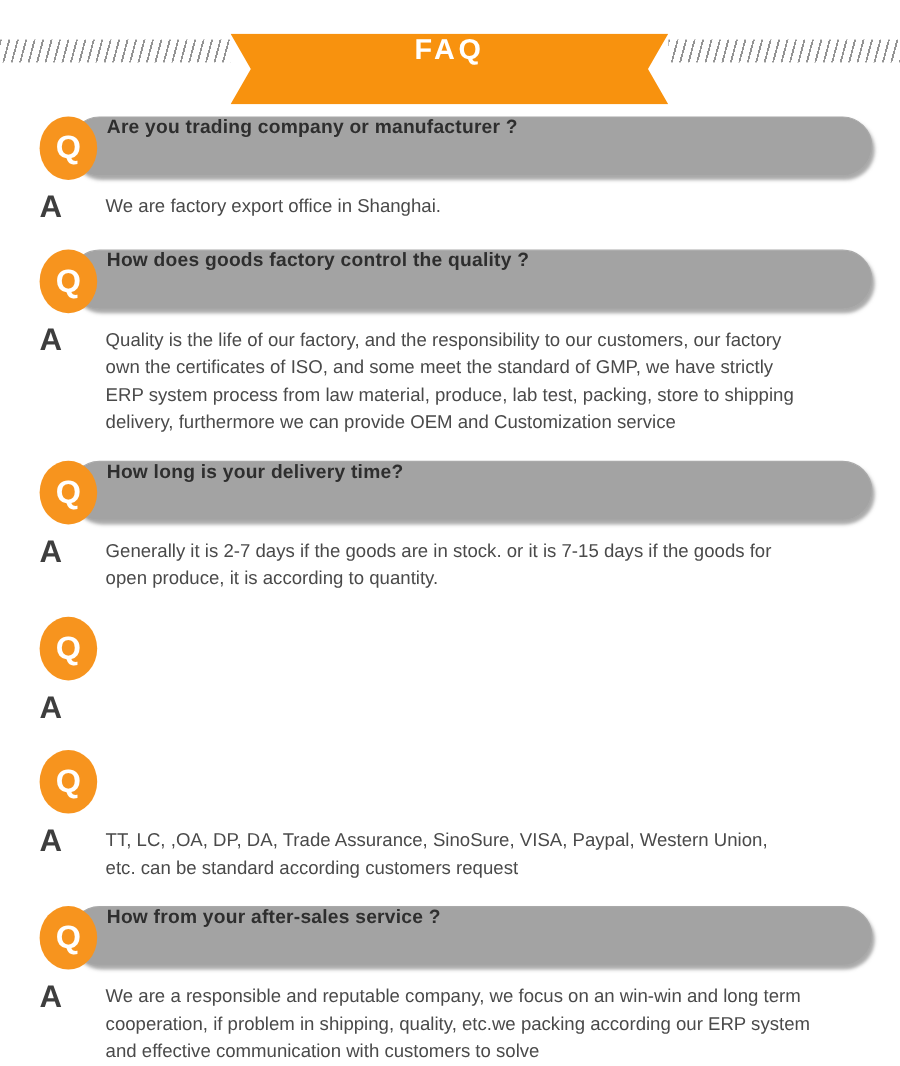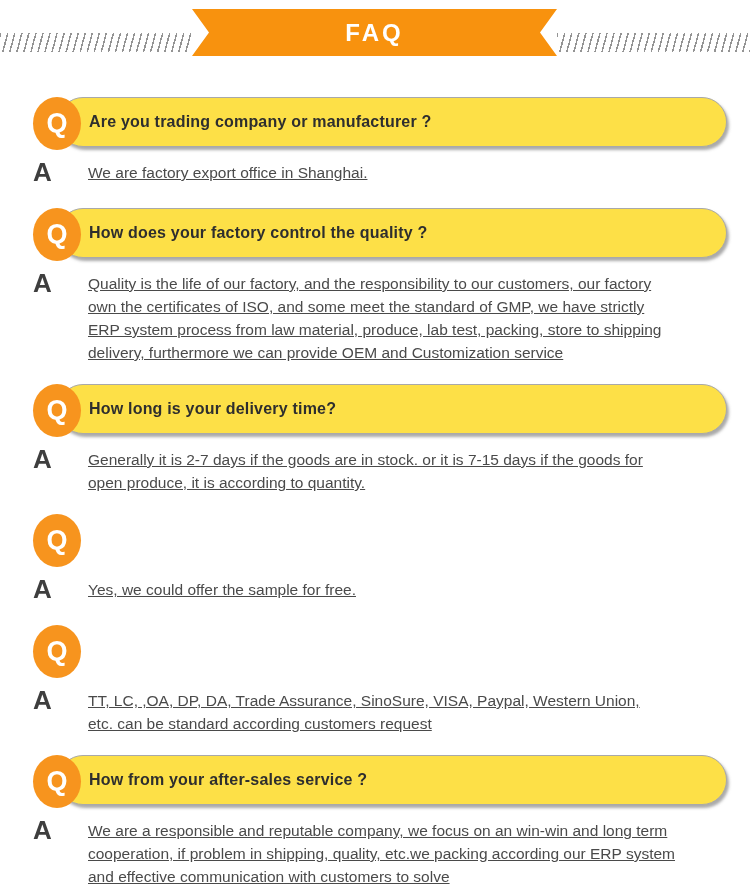--- a/index.html
+++ b/index.html
@@ -25,11 +25,11 @@
   .hatch-left  { left: 0; width: 192px; }
   .hatch-right { left: 557px; right: 0; }
   .ribbon {
-    position: absolute; left: 192px; top: 9px;
-    width: 365px; height: 47px;
+    position: absolute; left: 192px; top: 28px;
+    width: 365px; height: 59px;
     background: var(--accent-orange, #F8920E);
     clip-path: polygon(0 0, 100% 0, calc(100% - 17px) 50%, 100% 100%, 0 100%, 17px 50%);
-    display: flex; align-items: center; justify-content: center;
+    display: flex; justify-content: center;
   }
   .ribbon-title {
     color: #ffffff; font-size: 24px; font-weight: bold; letter-spacing: 3px;

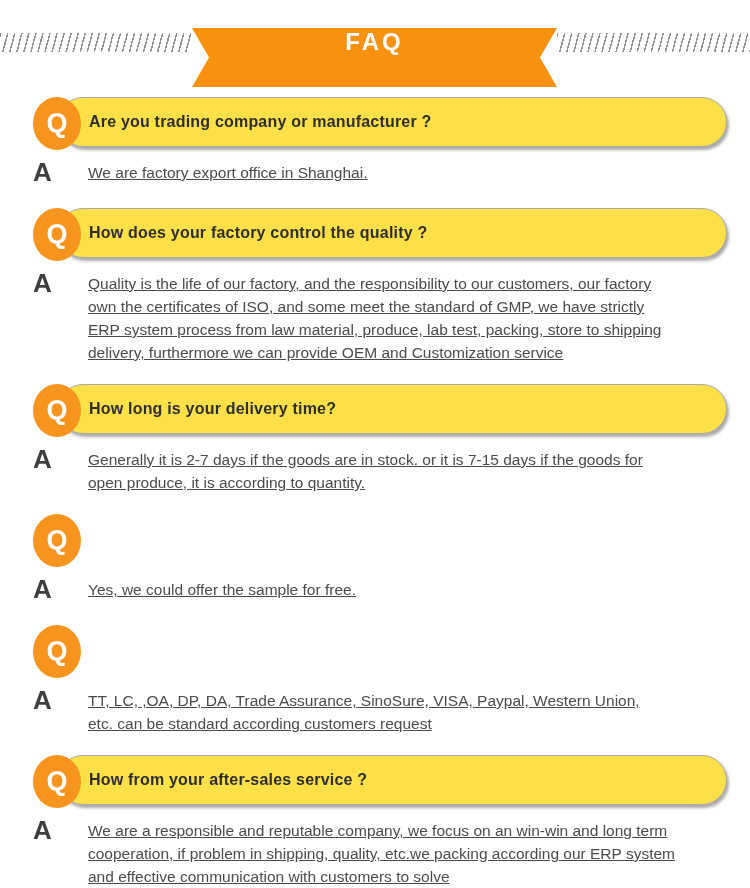--- a/index.html
+++ b/index.html
@@ -42,11 +42,11 @@
   .q-row { position: relative; height: 50px; }
   .q-pill {
     margin: 0 23px 0 58px; height: 50px;
-    background: #fde047;
+    background: #a3a3a3;
     border: 1px solid #a9a9a9;
     border-radius: 26px;
     box-shadow: 2px 3px 3px rgba(100,100,100,0.55);
-    display: flex; align-items: center;
+    display: flex; align-items: flex-start;
     padding-left: 30px; padding-right: 20px;
   }
   .q-text {

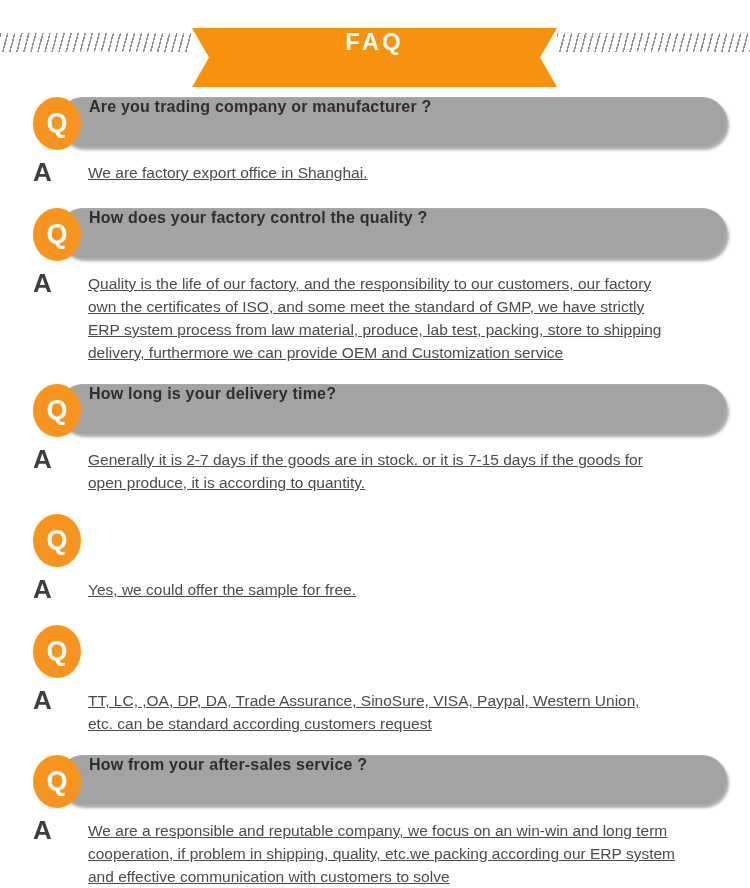--- a/index.html
+++ b/index.html
@@ -76,7 +76,6 @@
     font-size: 15.5px; line-height: 23px;
     color: var(--answer-text, #4a4a4a);
     white-space: pre-line;
-    text-decoration: underline;
   }
 </style>
 </head>

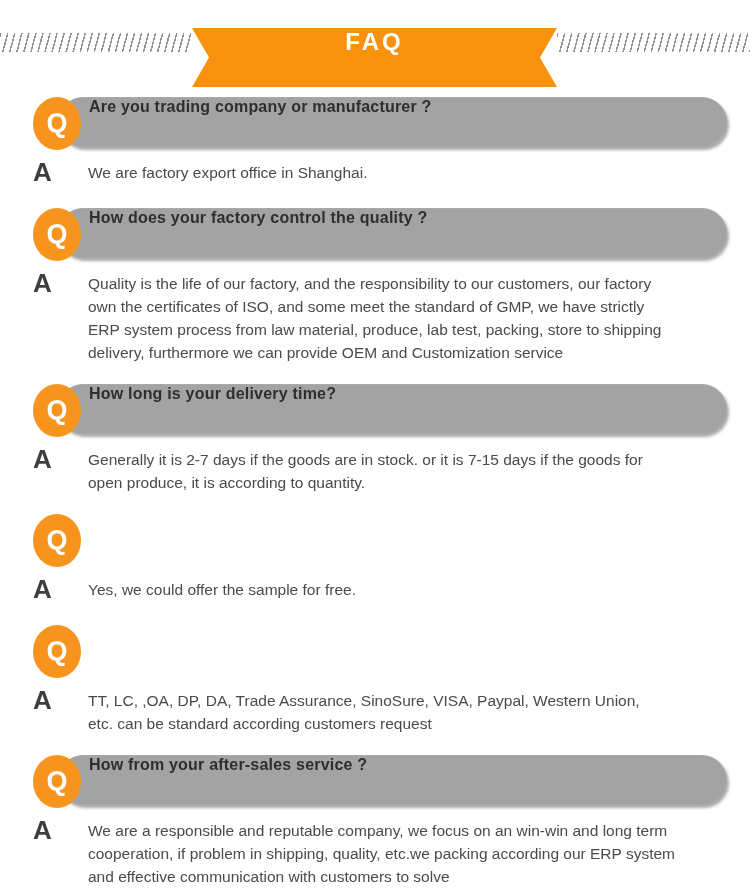--- a/index.html
+++ b/index.html
@@ -108,7 +108,7 @@
     <div class="q-row">
       <div class="q-badge">Q</div>
       <div class="q-pill">
-        <span class="q-text">How does your factory control the quality ?</span>
+        <span class="q-text">How does goods factory control the quality ?</span>
       </div>
     </div>
     <div class="a-row">

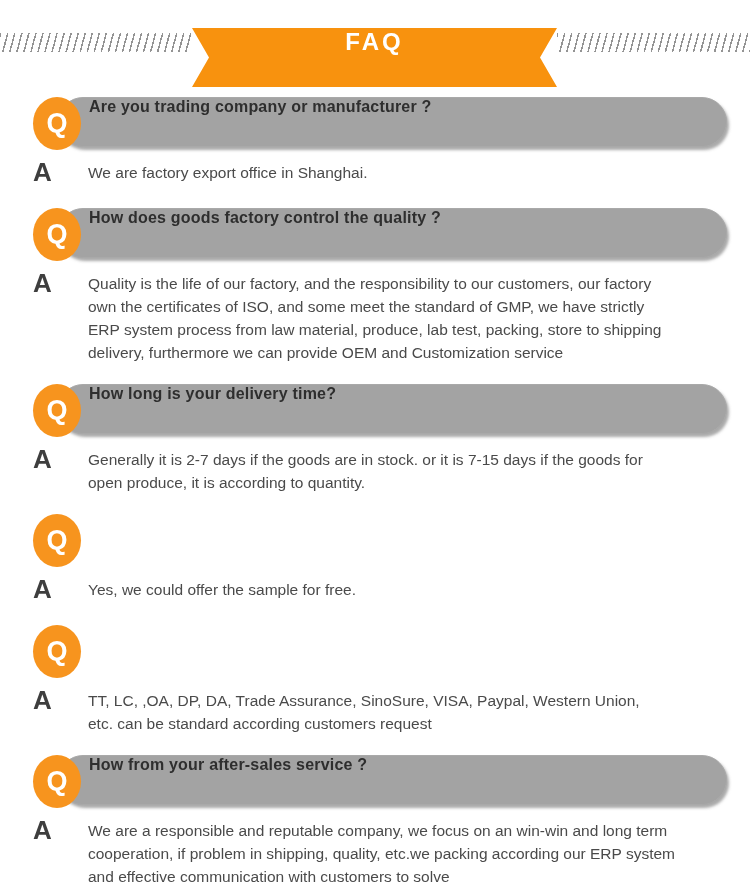--- a/index.html
+++ b/index.html
@@ -140,7 +140,6 @@
     </div>
     <div class="a-row">
       <div class="a-badge">A</div>
-      <div class="a-text">Yes, we could offer the sample for free.</div>
     </div>
   </section>
 

